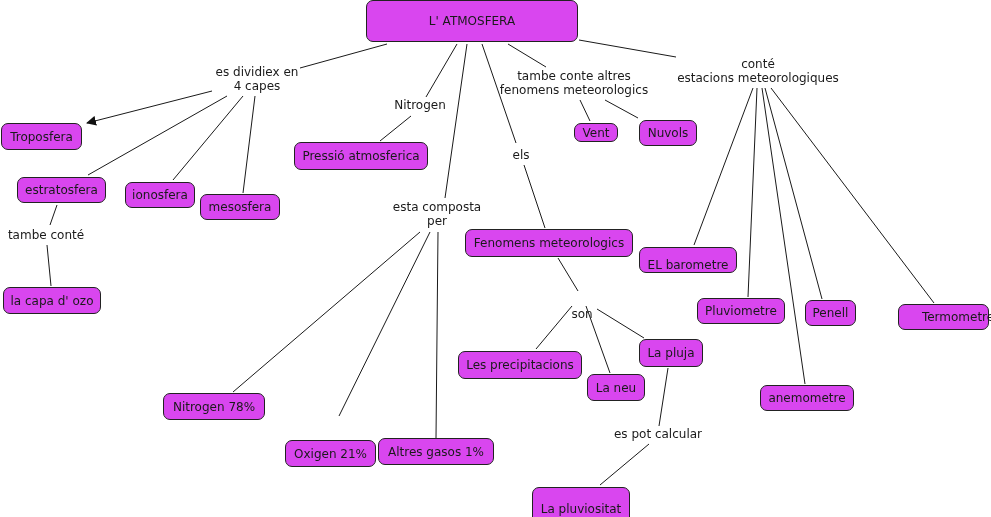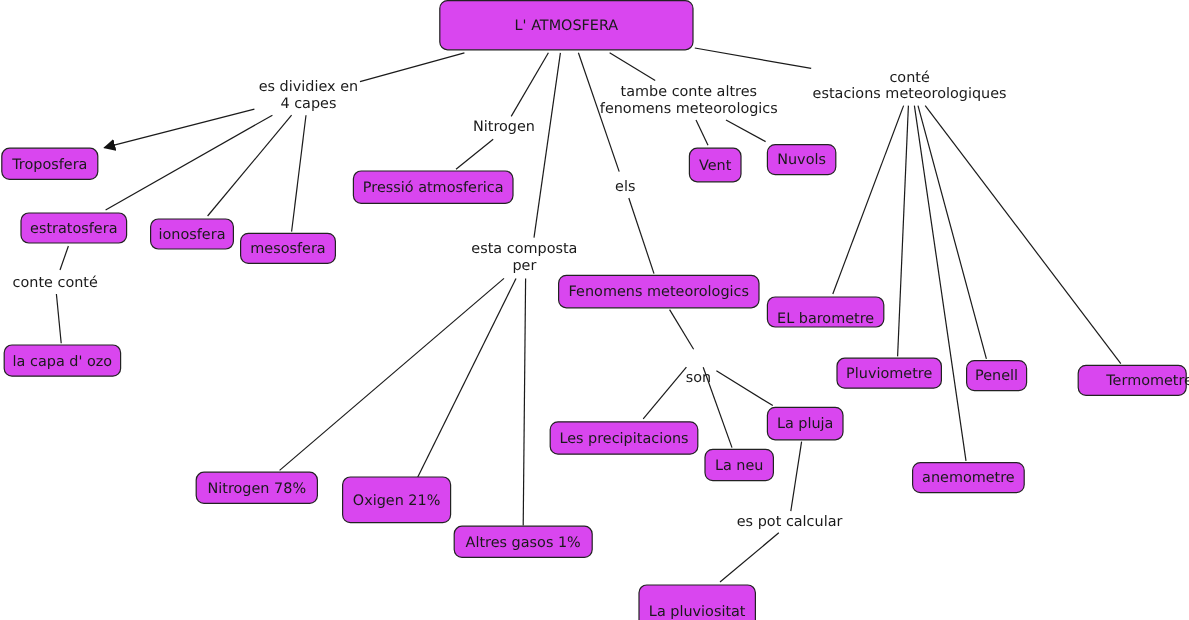--- a/index.html
+++ b/index.html
@@ -113,7 +113,7 @@
   <div class="concept" style="left:532px;top:487px;width:98px;height:44px;">
       <span>La pluviositat</span>
     </div>
-  <div class="concept" style="left:574px;top:123px;width:44px;height:29px;">
+  <div class="concept" style="left:574px;top:123px;width:44px;height:19px;">
       <span>Vent</span>
     </div>
   <div class="concept" style="left:639px;top:120px;width:58px;height:26px;">

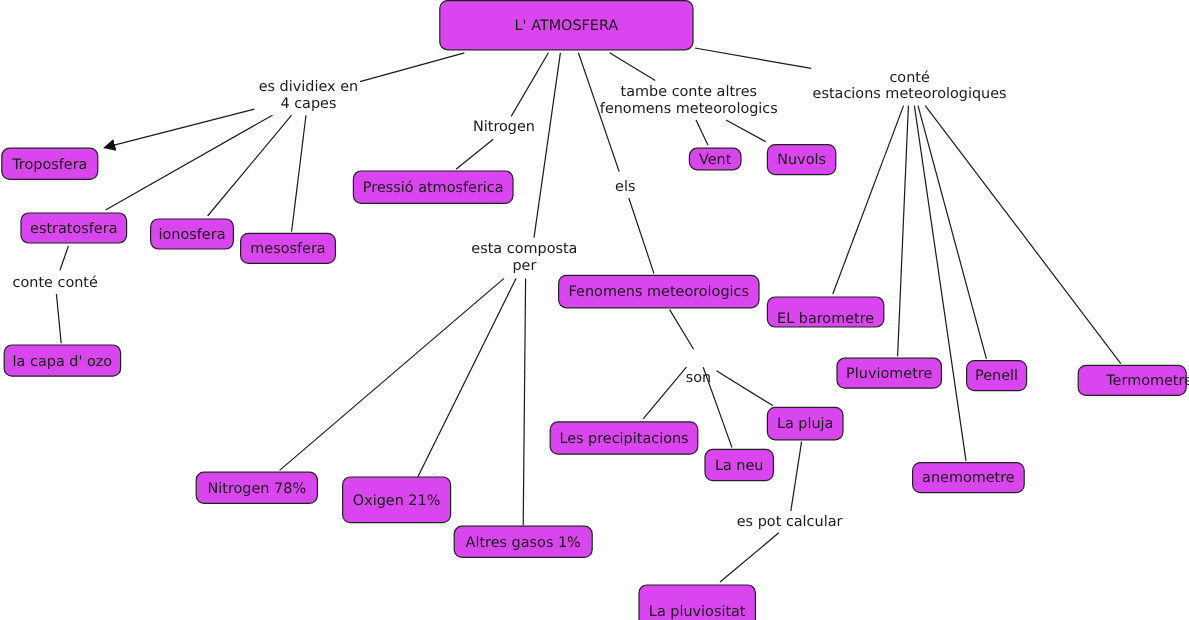--- a/index.html
+++ b/index.html
@@ -140,7 +140,7 @@
     <div>4 capes</div>
   </div>
   <div class="linkphrase" style="left:2px;top:228px;width:88px;">
-    <div>conte conté</div>
+    <div>tambe conté</div>
   </div>
   <div class="linkphrase" style="left:389px;top:98px;width:62px;">
     <div>Nitrogen</div>

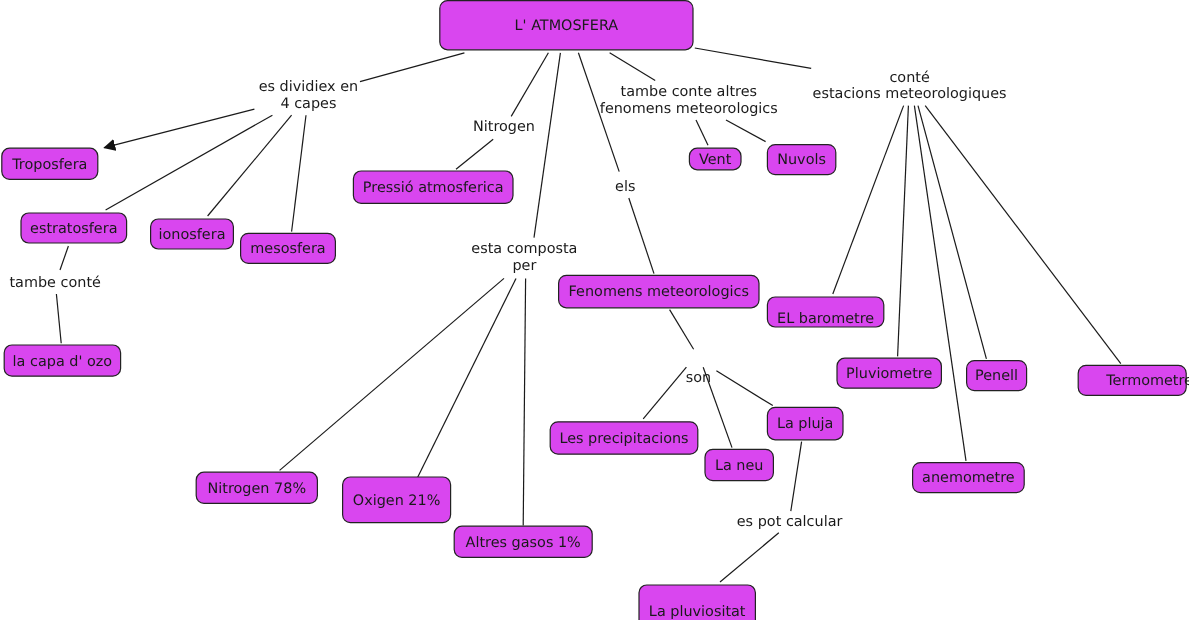--- a/index.html
+++ b/index.html
@@ -92,7 +92,7 @@
   <div class="concept" style="left:163px;top:393px;width:102px;height:27px;">
       <span>Nitrogen 78%</span>
     </div>
-  <div class="concept" style="left:285px;top:397px;width:91px;height:39px;">
+  <div class="concept" style="left:285px;top:440px;width:91px;height:27px;">
       <span>Oxigen 21%</span>
     </div>
   <div class="concept" style="left:378px;top:438px;width:116px;height:27px;">

